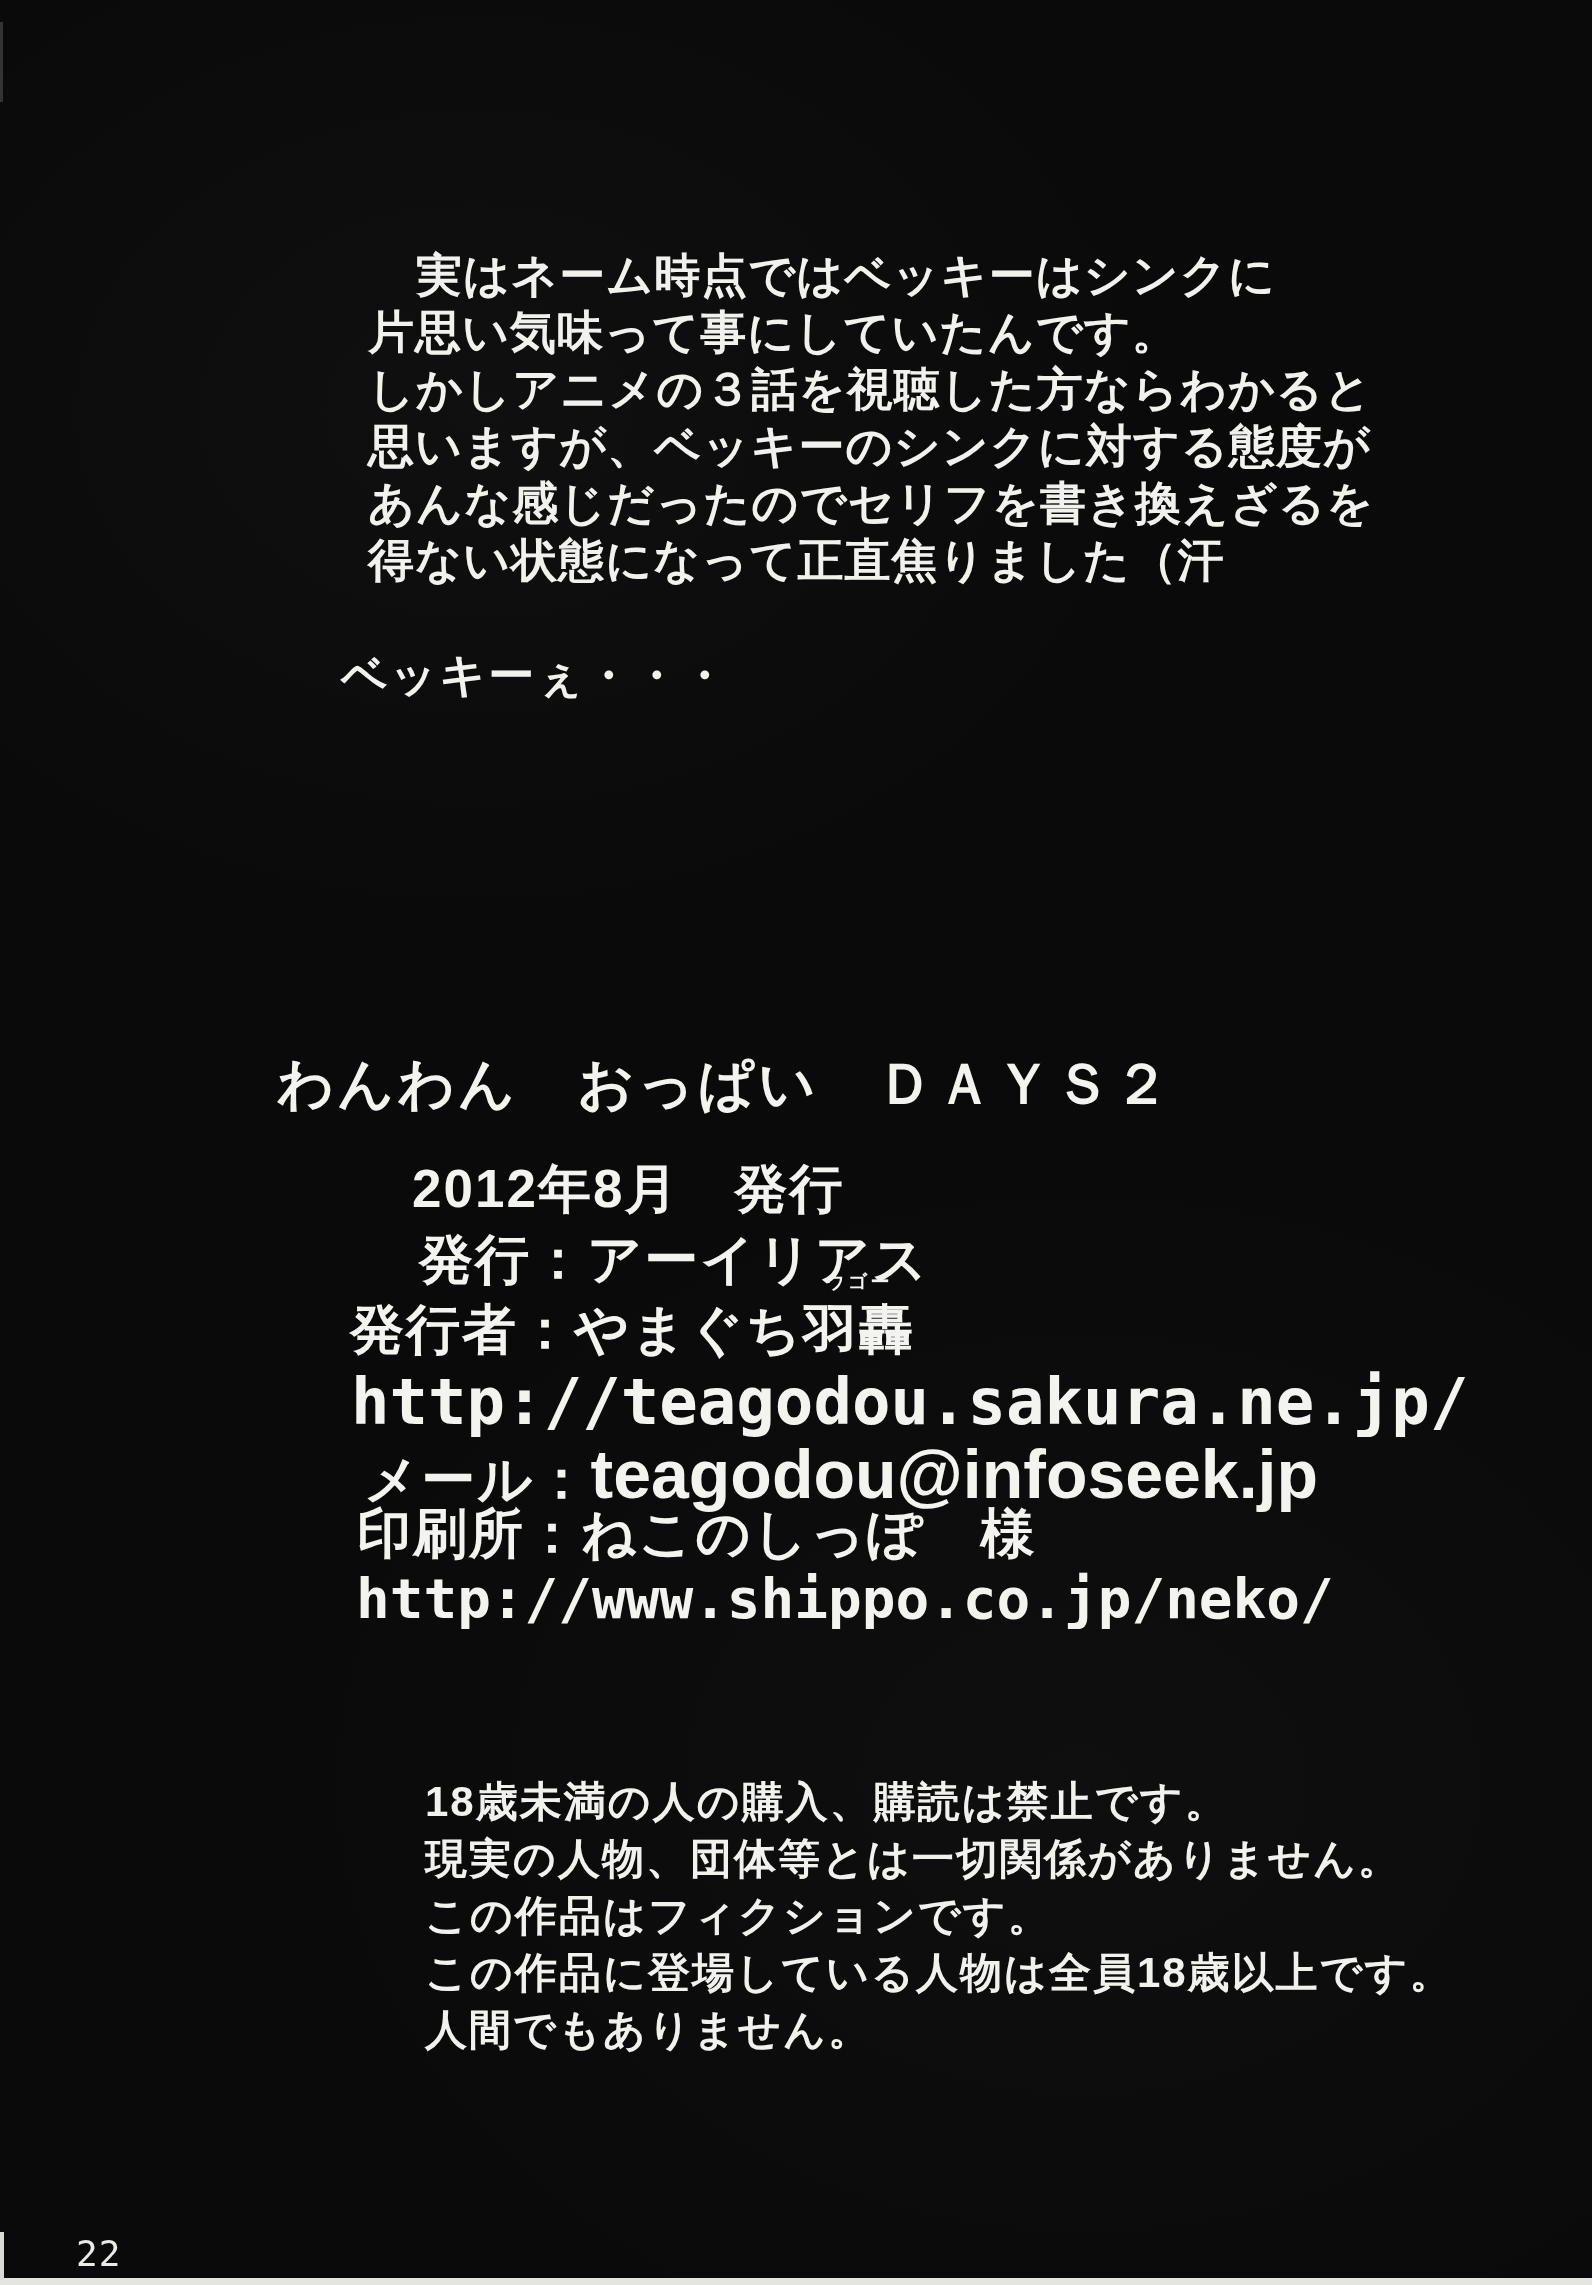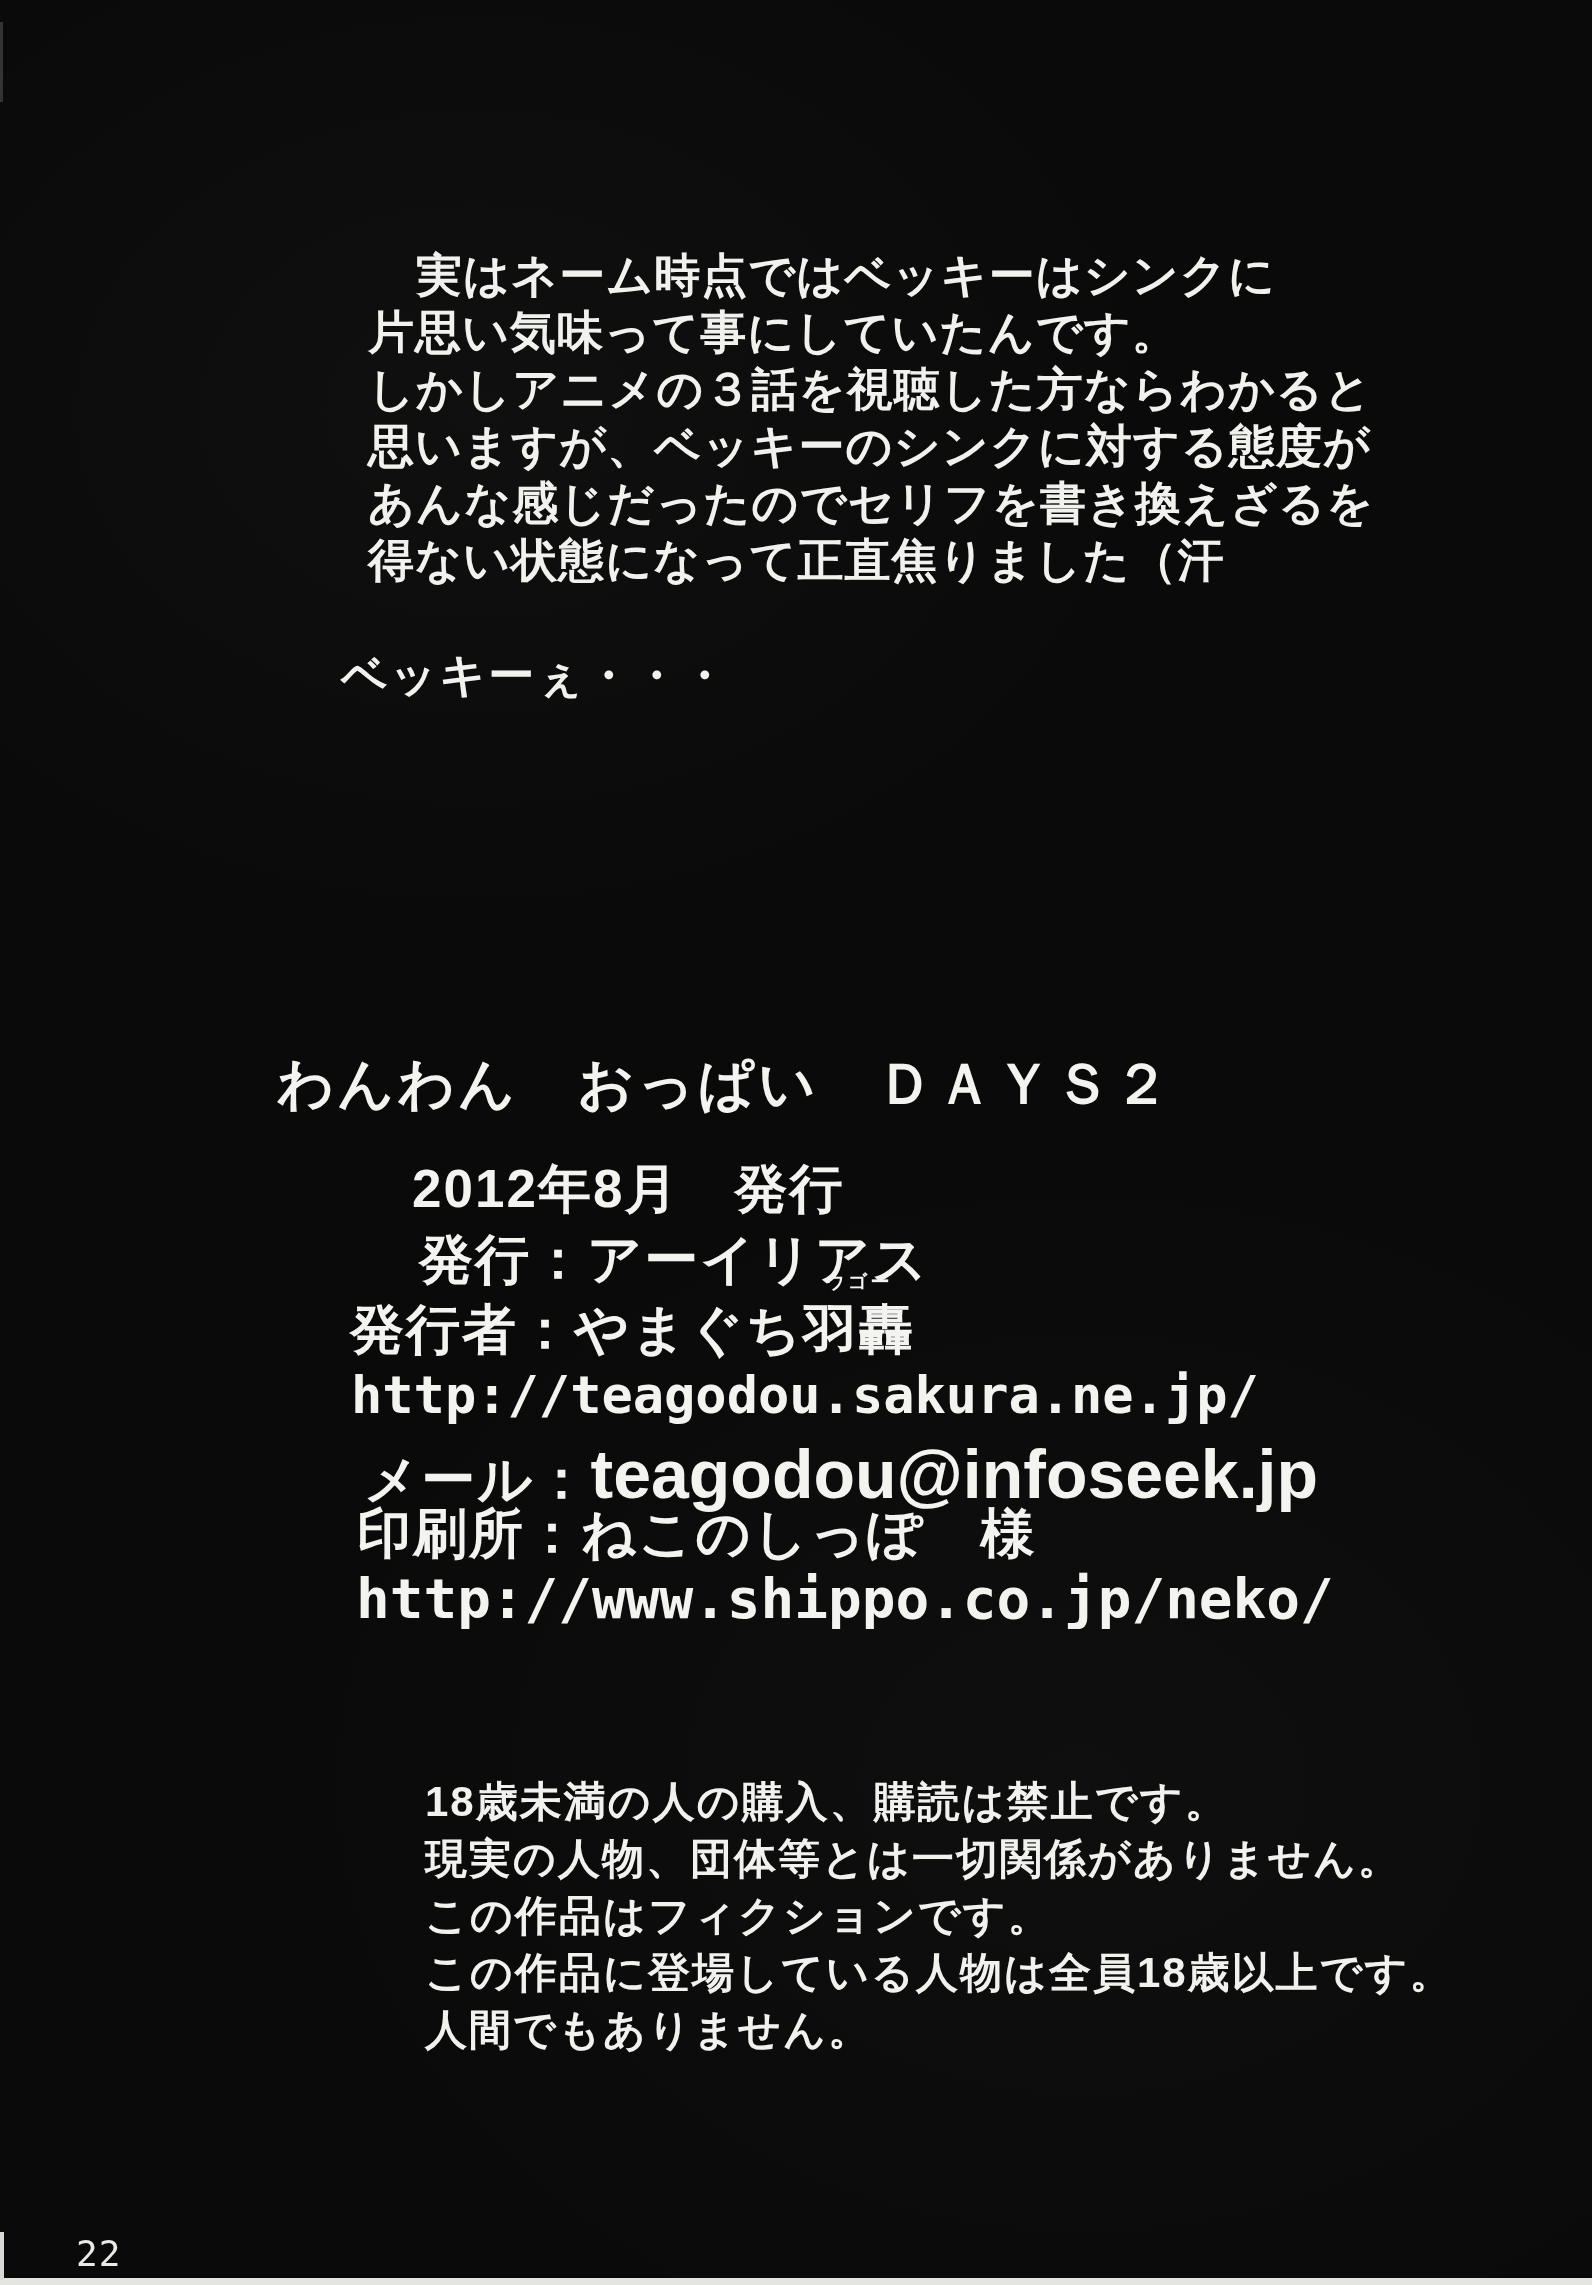--- a/index.html
+++ b/index.html
@@ -54,7 +54,7 @@
   .c-date       { left: 412px; top: 1154px; font-size: 53px; letter-spacing: 2px; }
   .c-publisher  { left: 419px; top: 1224px; font-size: 54px; letter-spacing: 2px; }
   .c-author     { left: 350px; top: 1294px; font-size: 54px; letter-spacing: 2px; }
-  .c-url1       { left: 351px; top: 1365px; font-size: 52px; font-family: "DejaVu Sans Mono", monospace; font-weight: bold; letter-spacing: 0; }
+  .c-url1       { left: 351px; top: 1365px; font-size: 64px; font-family: "DejaVu Sans Mono", monospace; font-weight: bold; letter-spacing: 0; }
   .c-mail       { left: 364px; top: 1435px; font-size: 54px; letter-spacing: 2px; }
   .c-mail .mail-address { font-family: Liberation Sans, sans-serif; font-size: 68px; letter-spacing: 0; }
   .c-printer    { left: 349px; top: 1498px; font-size: 54px; letter-spacing: 2px; margin-left: 8px; }

